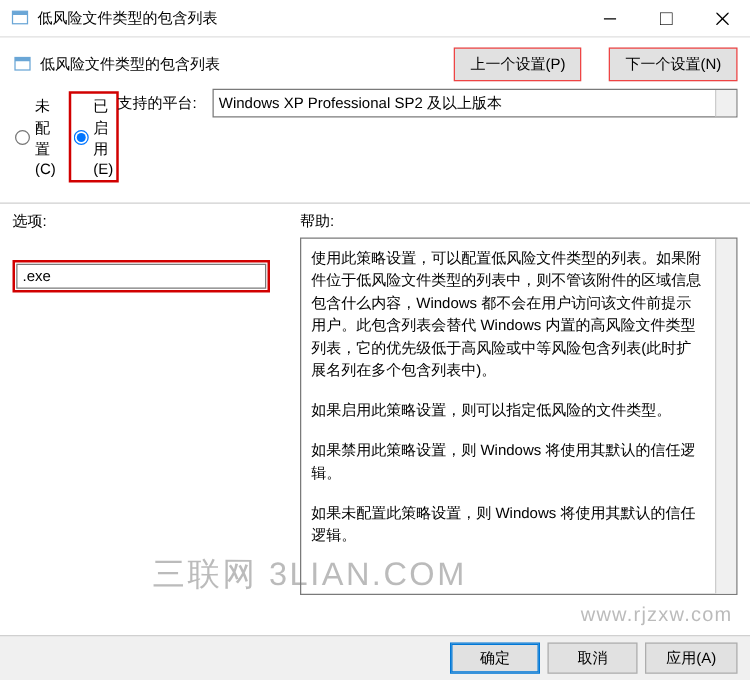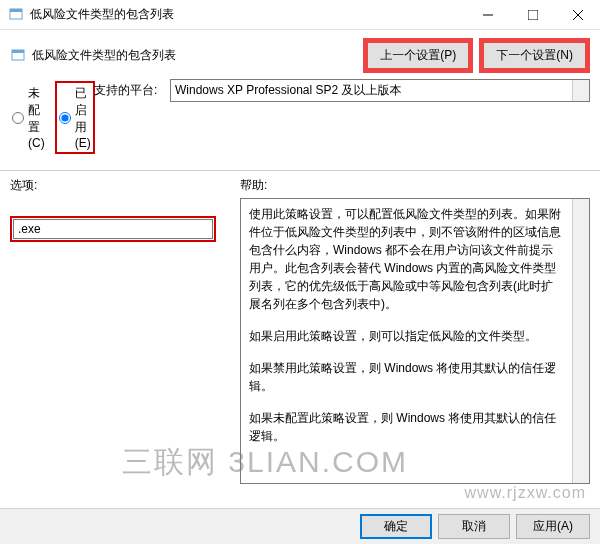--- a/index.html
+++ b/index.html
@@ -15,7 +15,7 @@
   .small-icon { width: 16px; height: 16px; margin-right: 6px; }
   .title-row { display: flex; align-items: center; }
   .nav-buttons { margin-left: auto; display: flex; gap: 6px; }
-  .nav-btn { padding: 4px 12px; border: 5px solid #ef4444; background: #e1e1e1; min-width: 88px; }
+  .nav-btn { padding: 4px 12px; border: 1px solid #ef4444; background: #e1e1e1; min-width: 88px; margin-left: 16px; }
 
   .config-row { display: flex; margin-top: 6px; }
   .radios { width: 84px; display: flex; flex-direction: row; gap: 8px; padding-top: 2px; }

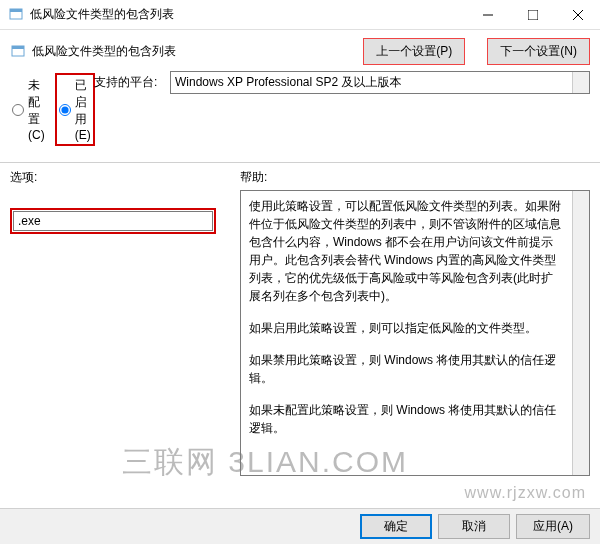--- a/index.html
+++ b/index.html
@@ -49,7 +49,7 @@
   .help-box::after { content: ""; position: absolute; right: 0; top: 0; bottom: 0; width: 16px; background: #f0f0f0; border-left: 1px solid #ccc; }
   .help-inner { padding-right: 18px; }
 
-  .watermark { position: absolute; left: 122px; top: 442px; color: rgba(120,120,120,0.5); font-size: 30px; letter-spacing: 2px; pointer-events: none; }
+  .watermark { position: absolute; left: 122px; top: 442px; color: rgba(120,120,120,0.5); font-size: 26px; letter-spacing: 2px; pointer-events: none; }
   .watermark2 { position: absolute; right: 14px; bottom: 42px; color: rgba(120,120,120,0.5); font-size: 16px; letter-spacing: 1px; pointer-events: none; }
 
   .separator { border-top: 1px solid #d0d0d0; margin: 6px 0 0 0; }

